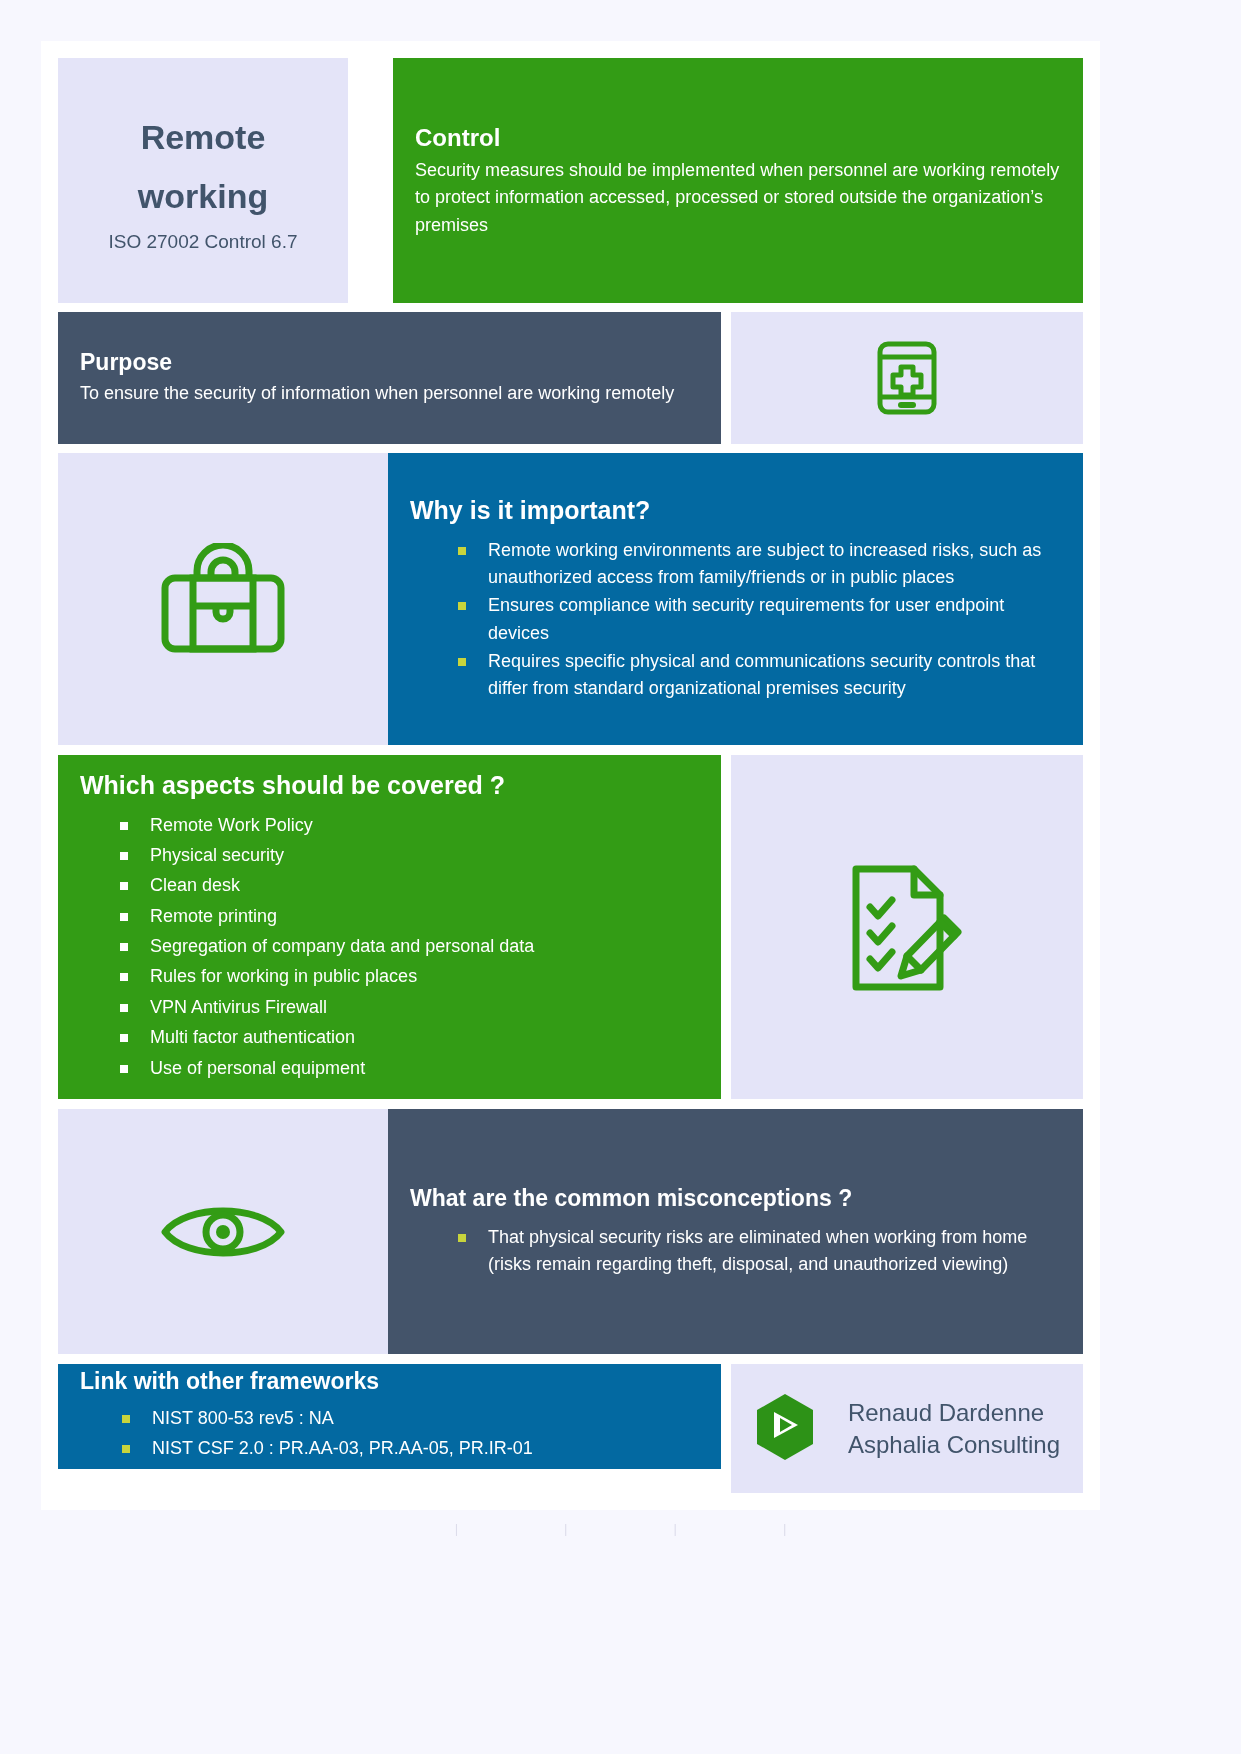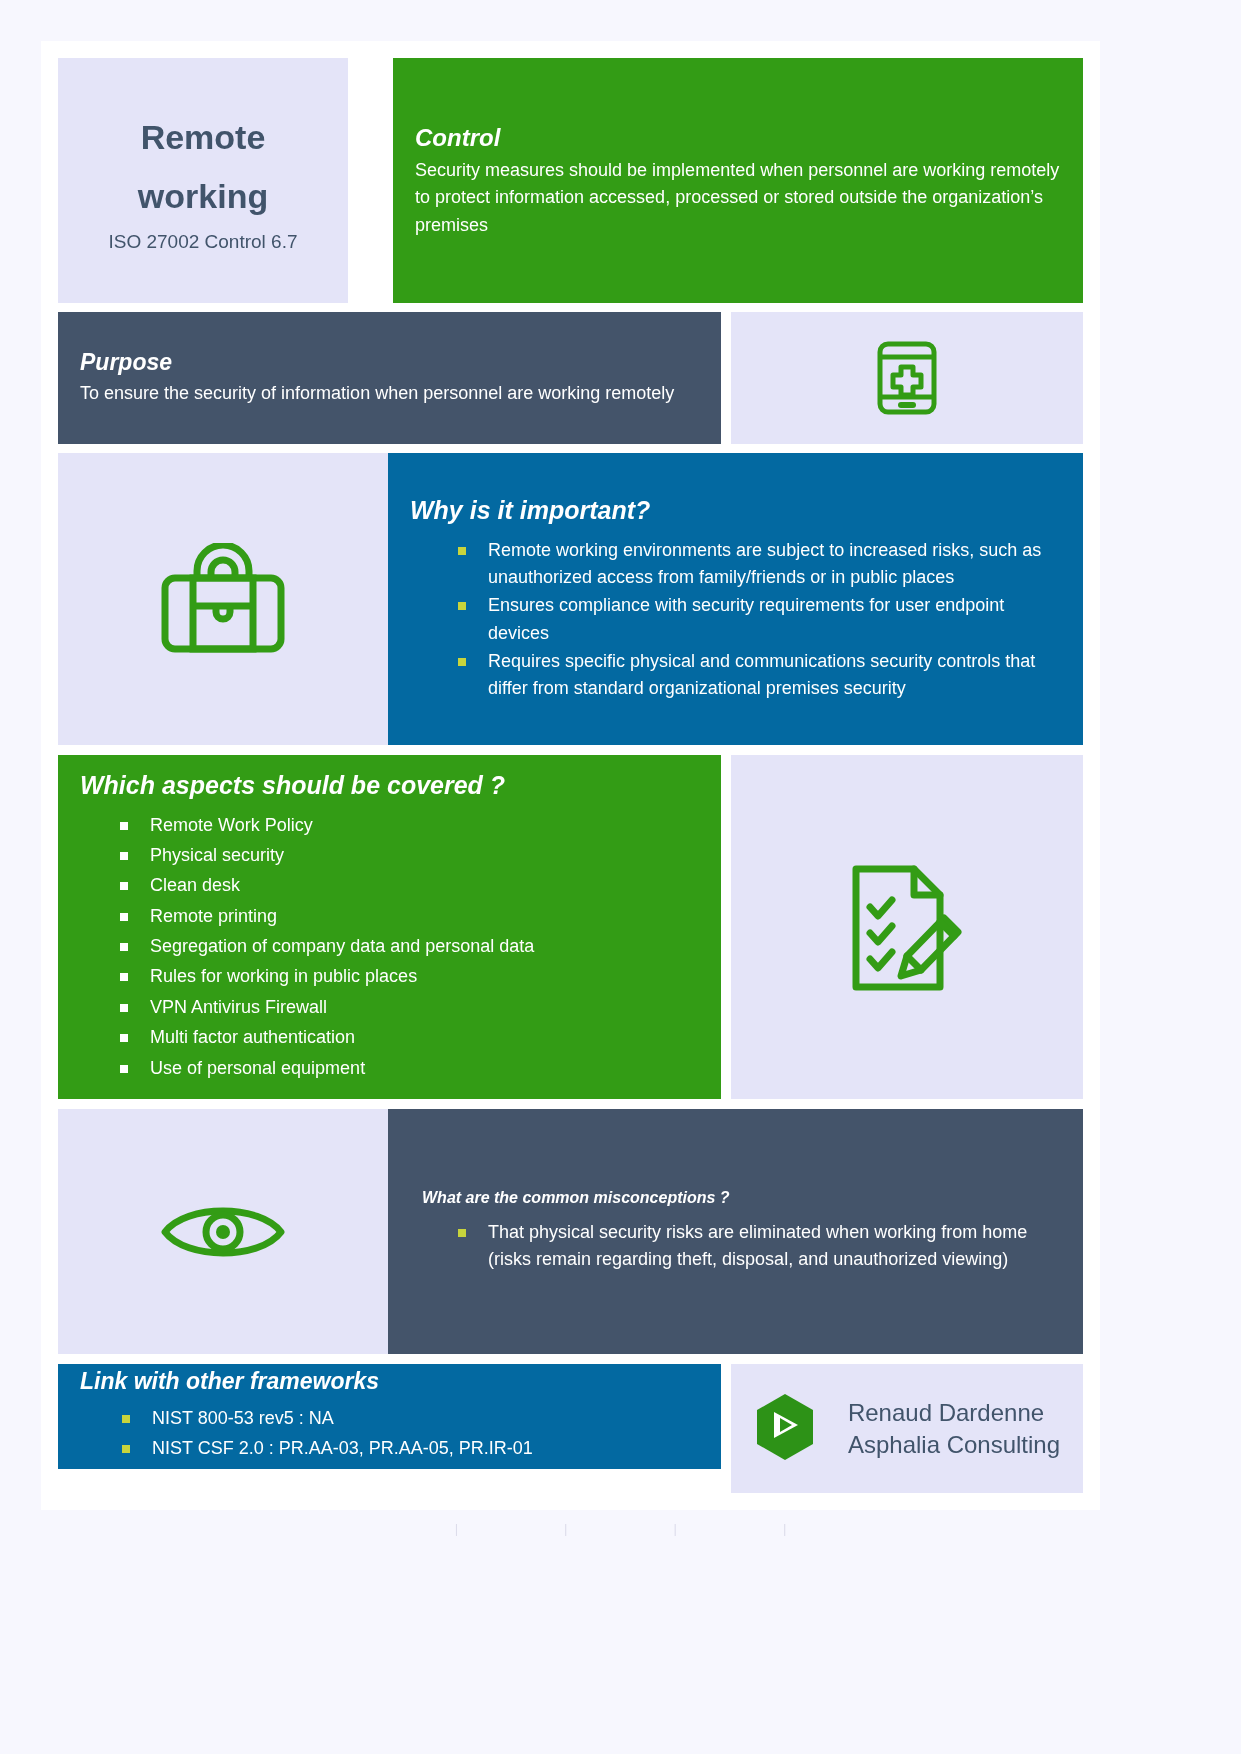--- a/index.html
+++ b/index.html
@@ -65,7 +65,6 @@
     color: #ffffff;
     margin: 0 0 4px 0;
     line-height: 1.3;
-    font-style: italic;
   }
   .bodytext {
     font-size: 18px;

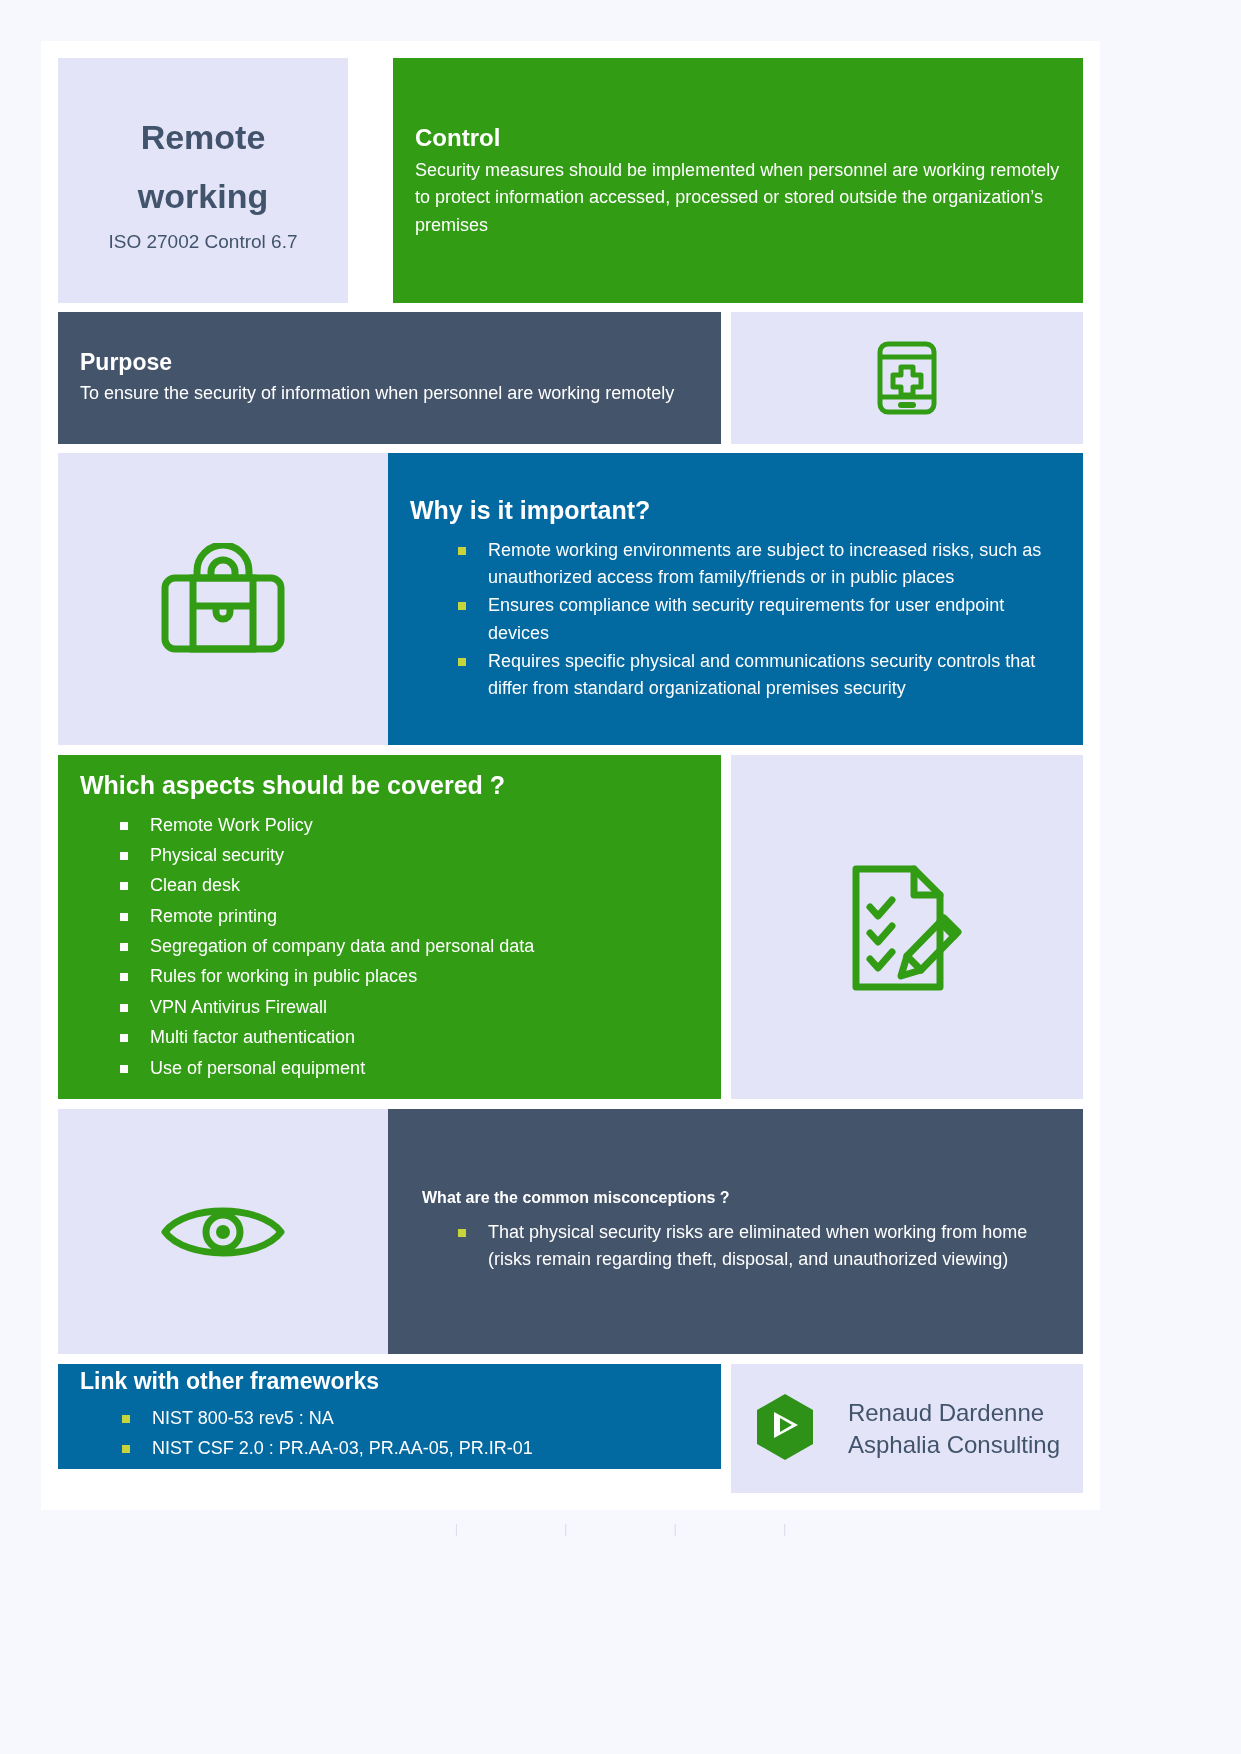--- a/index.html
+++ b/index.html
@@ -115,7 +115,7 @@
 
   #why-card .heading { font-size: 25px; margin-bottom: 6px; }
   #aspects-card .heading { font-size: 25px; margin-bottom: 6px; }
-  #misconc-card .heading { font-size: 16px; margin-bottom: 6px; margin-left: 12px; }
+  #misconc-card .heading { font-size: 23px; margin-bottom: 6px; }
   #frameworks-card .heading { font-size: 23px; margin-bottom: 4px; }
   #frameworks-card ul.bl { padding-left: 42px; }
   #frameworks-card ul.bl li { font-size: 18px; }

